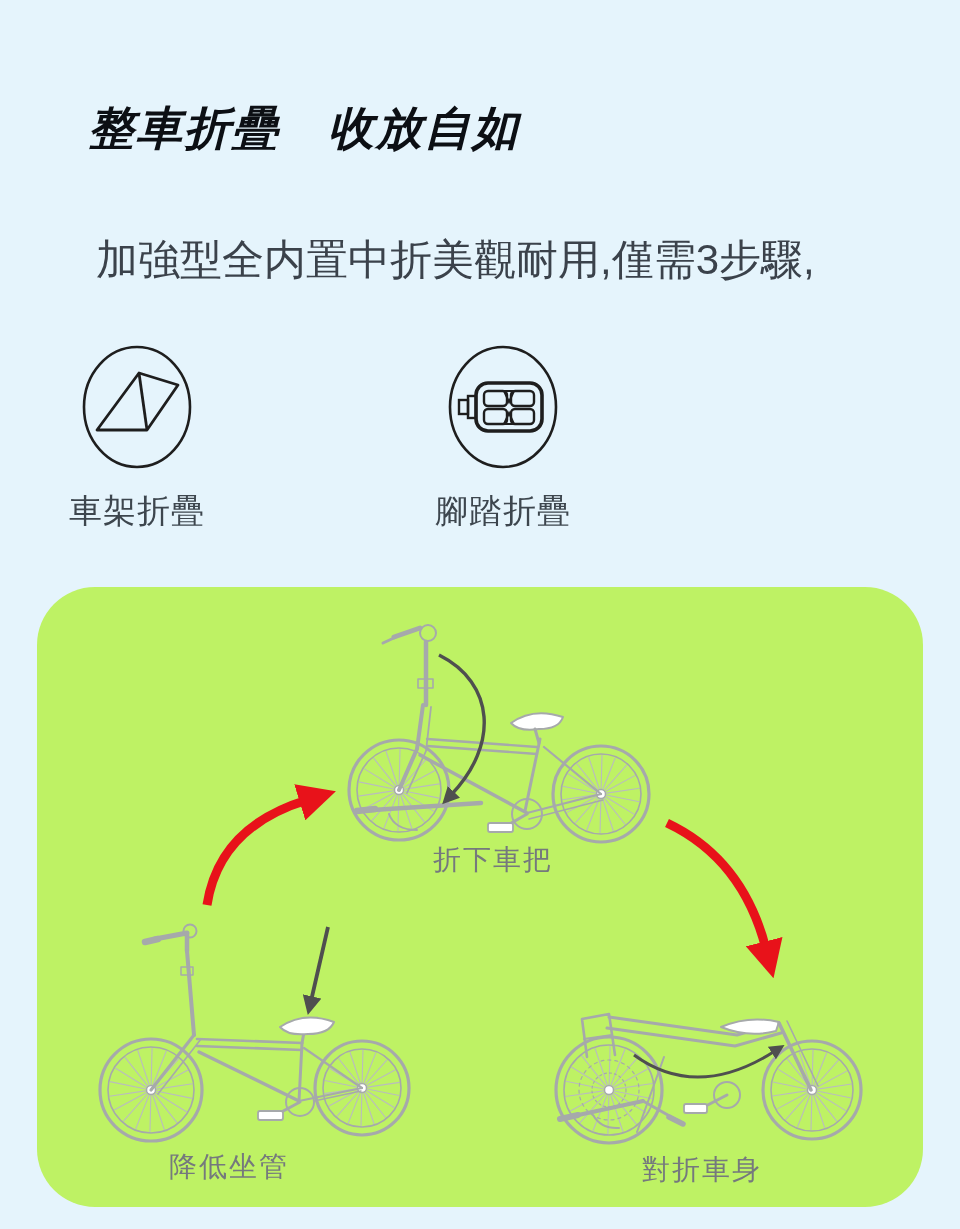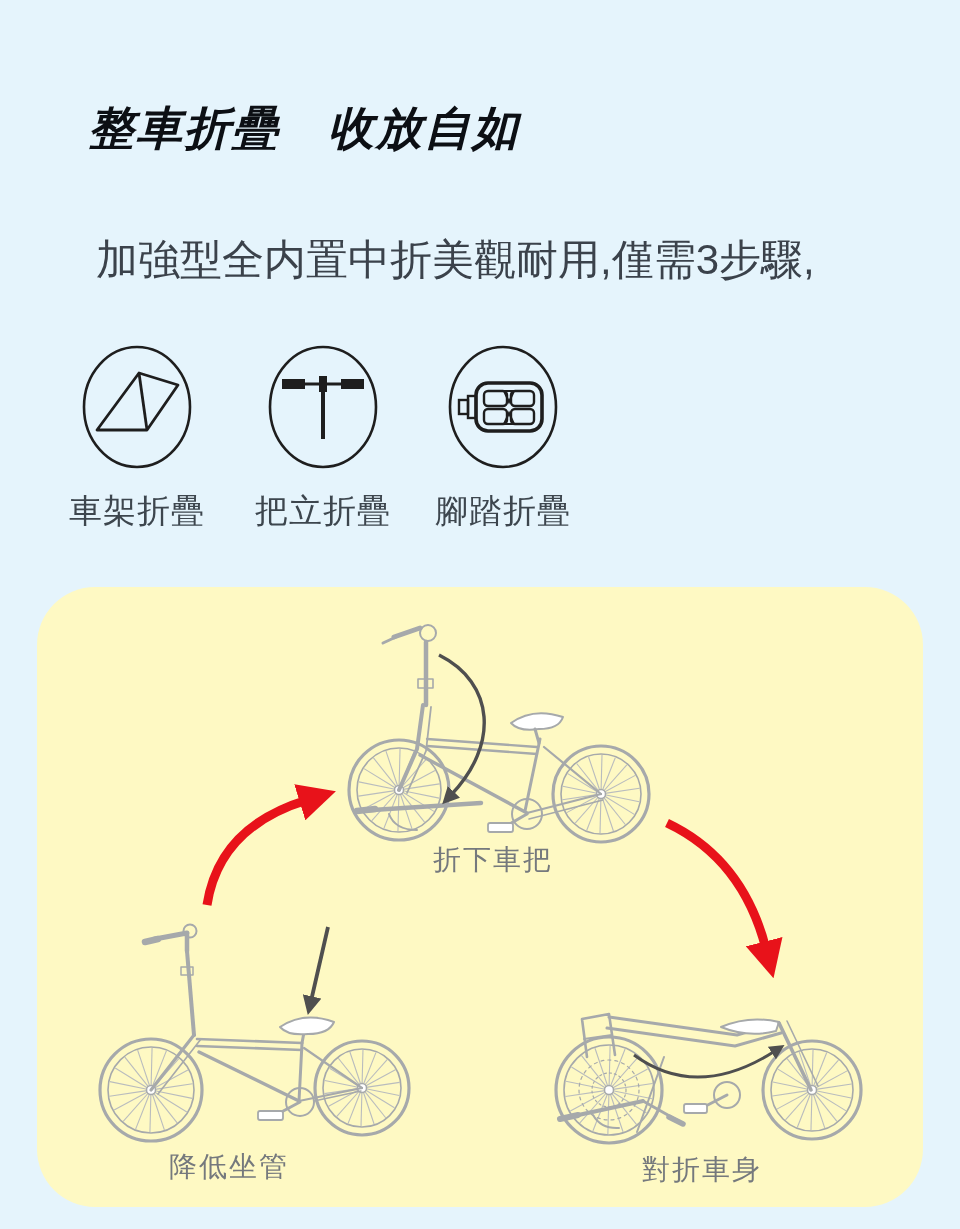--- a/index.html
+++ b/index.html
@@ -65,17 +65,6 @@
     <span class="flabel">車架折疊</span>
   </div>
 
-  <div class="feature feat-2">
-    <svg class="icon-wrap" viewBox="0 0 112 124">
-      <ellipse cx="56" cy="62" rx="53" ry="60" fill="none" stroke="#1e1e1e" stroke-width="2.6"></ellipse>
-      <line x1="17" y1="39" x2="95" y2="39" stroke="#1e1e1e" stroke-width="3"></line>
-      <rect x="15" y="34" width="23" height="10" fill="#1e1e1e"></rect>
-      <rect x="74" y="34" width="23" height="10" fill="#1e1e1e"></rect>
-      <rect x="52" y="31" width="8" height="16" fill="#1e1e1e"></rect>
-      <line x1="56" y1="47" x2="56" y2="94" stroke="#1e1e1e" stroke-width="4"></line>
-    </svg>
-    <span class="flabel">把立折疊</span>
-  </div>
 
   <div class="feature feat-3">
     <svg class="icon-wrap" viewBox="0 0 112 124">

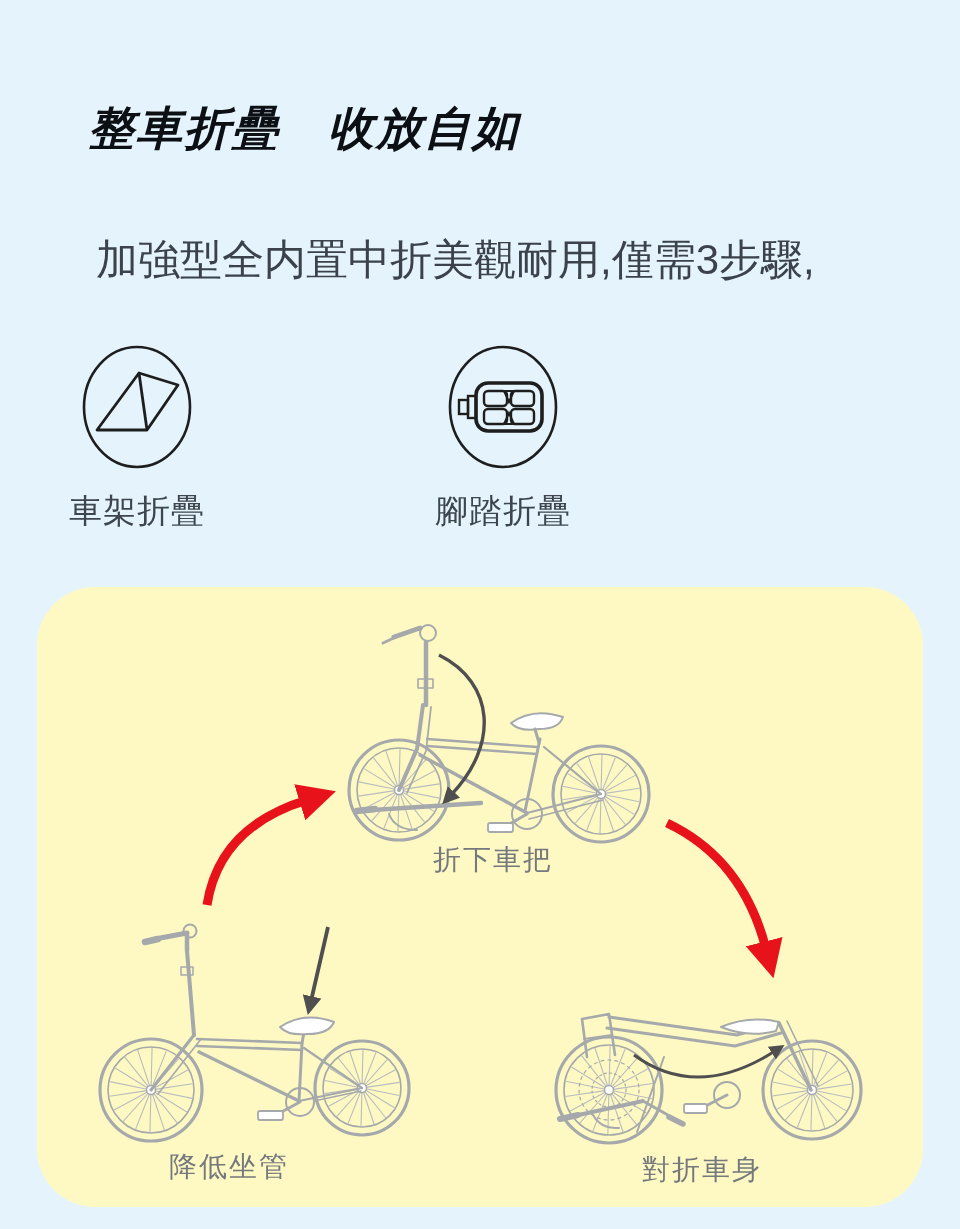--- a/index.html
+++ b/index.html
@@ -32,7 +32,7 @@
   .feat-3{left:428px;}
   .card{
     position:absolute;left:37px;top:587px;width:886px;height:620px;
-    background:#fef9c3;border-radius:58px;
+    background:#bef264;border-radius:58px;
   }
   .diagram{position:absolute;left:0;top:0;width:886px;height:620px;}
   .step-label{

